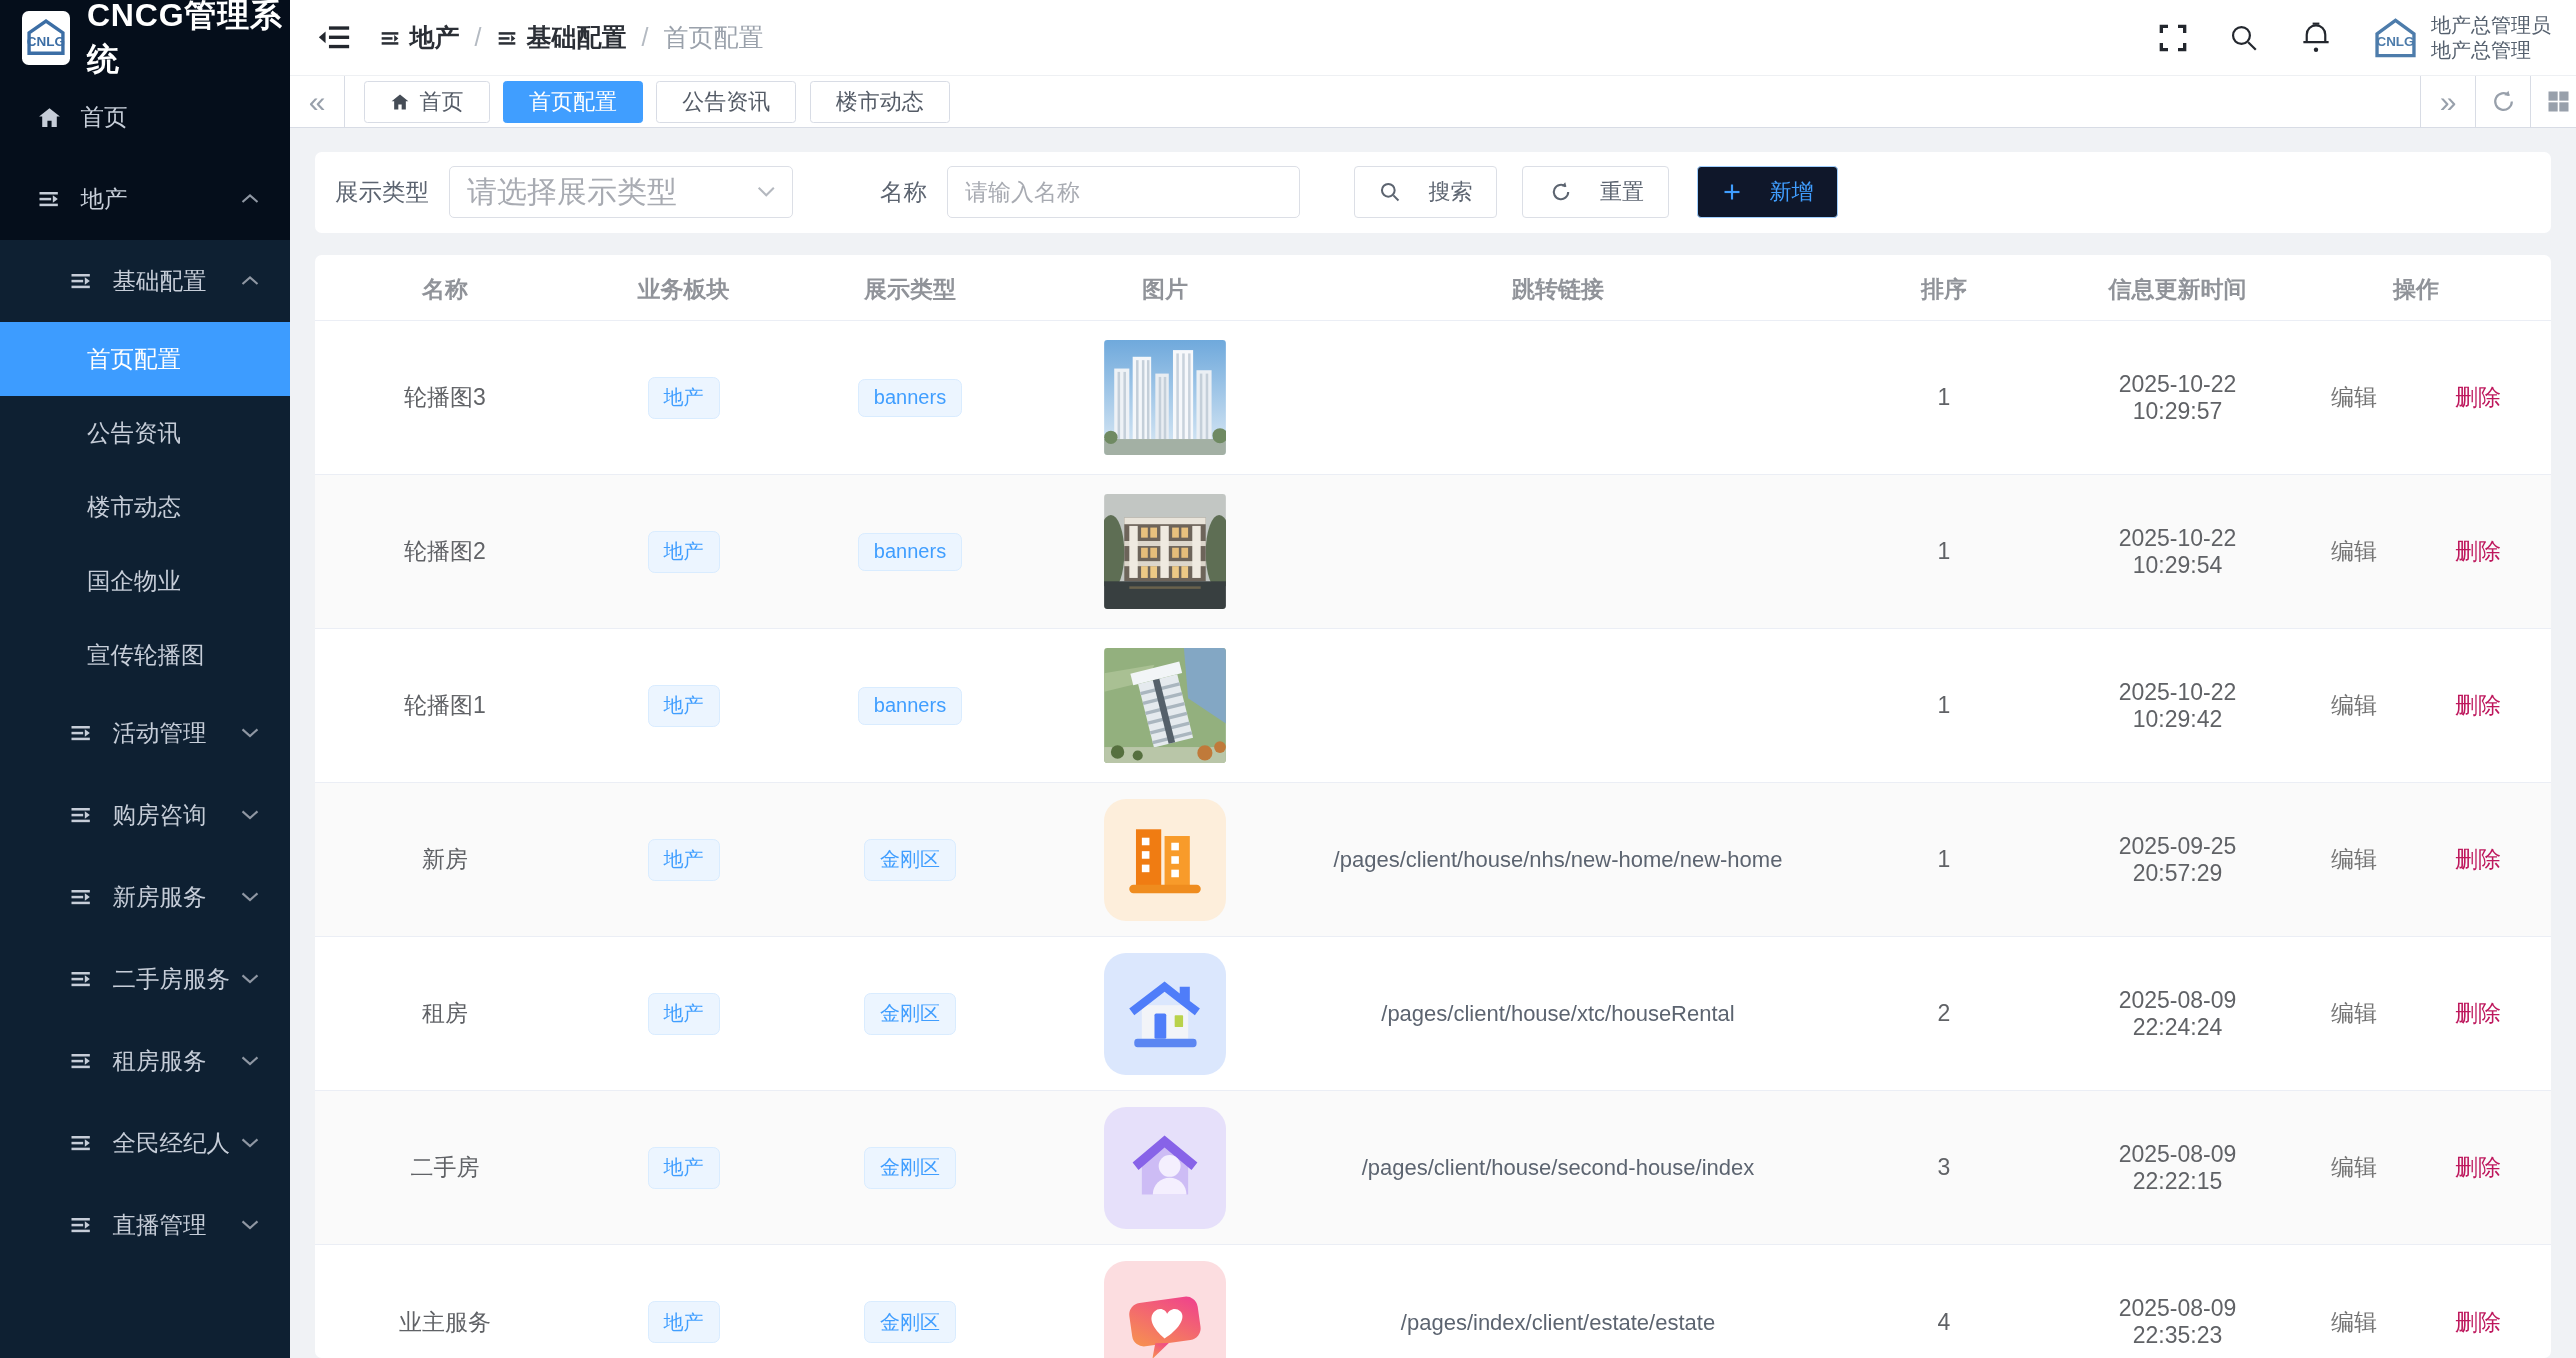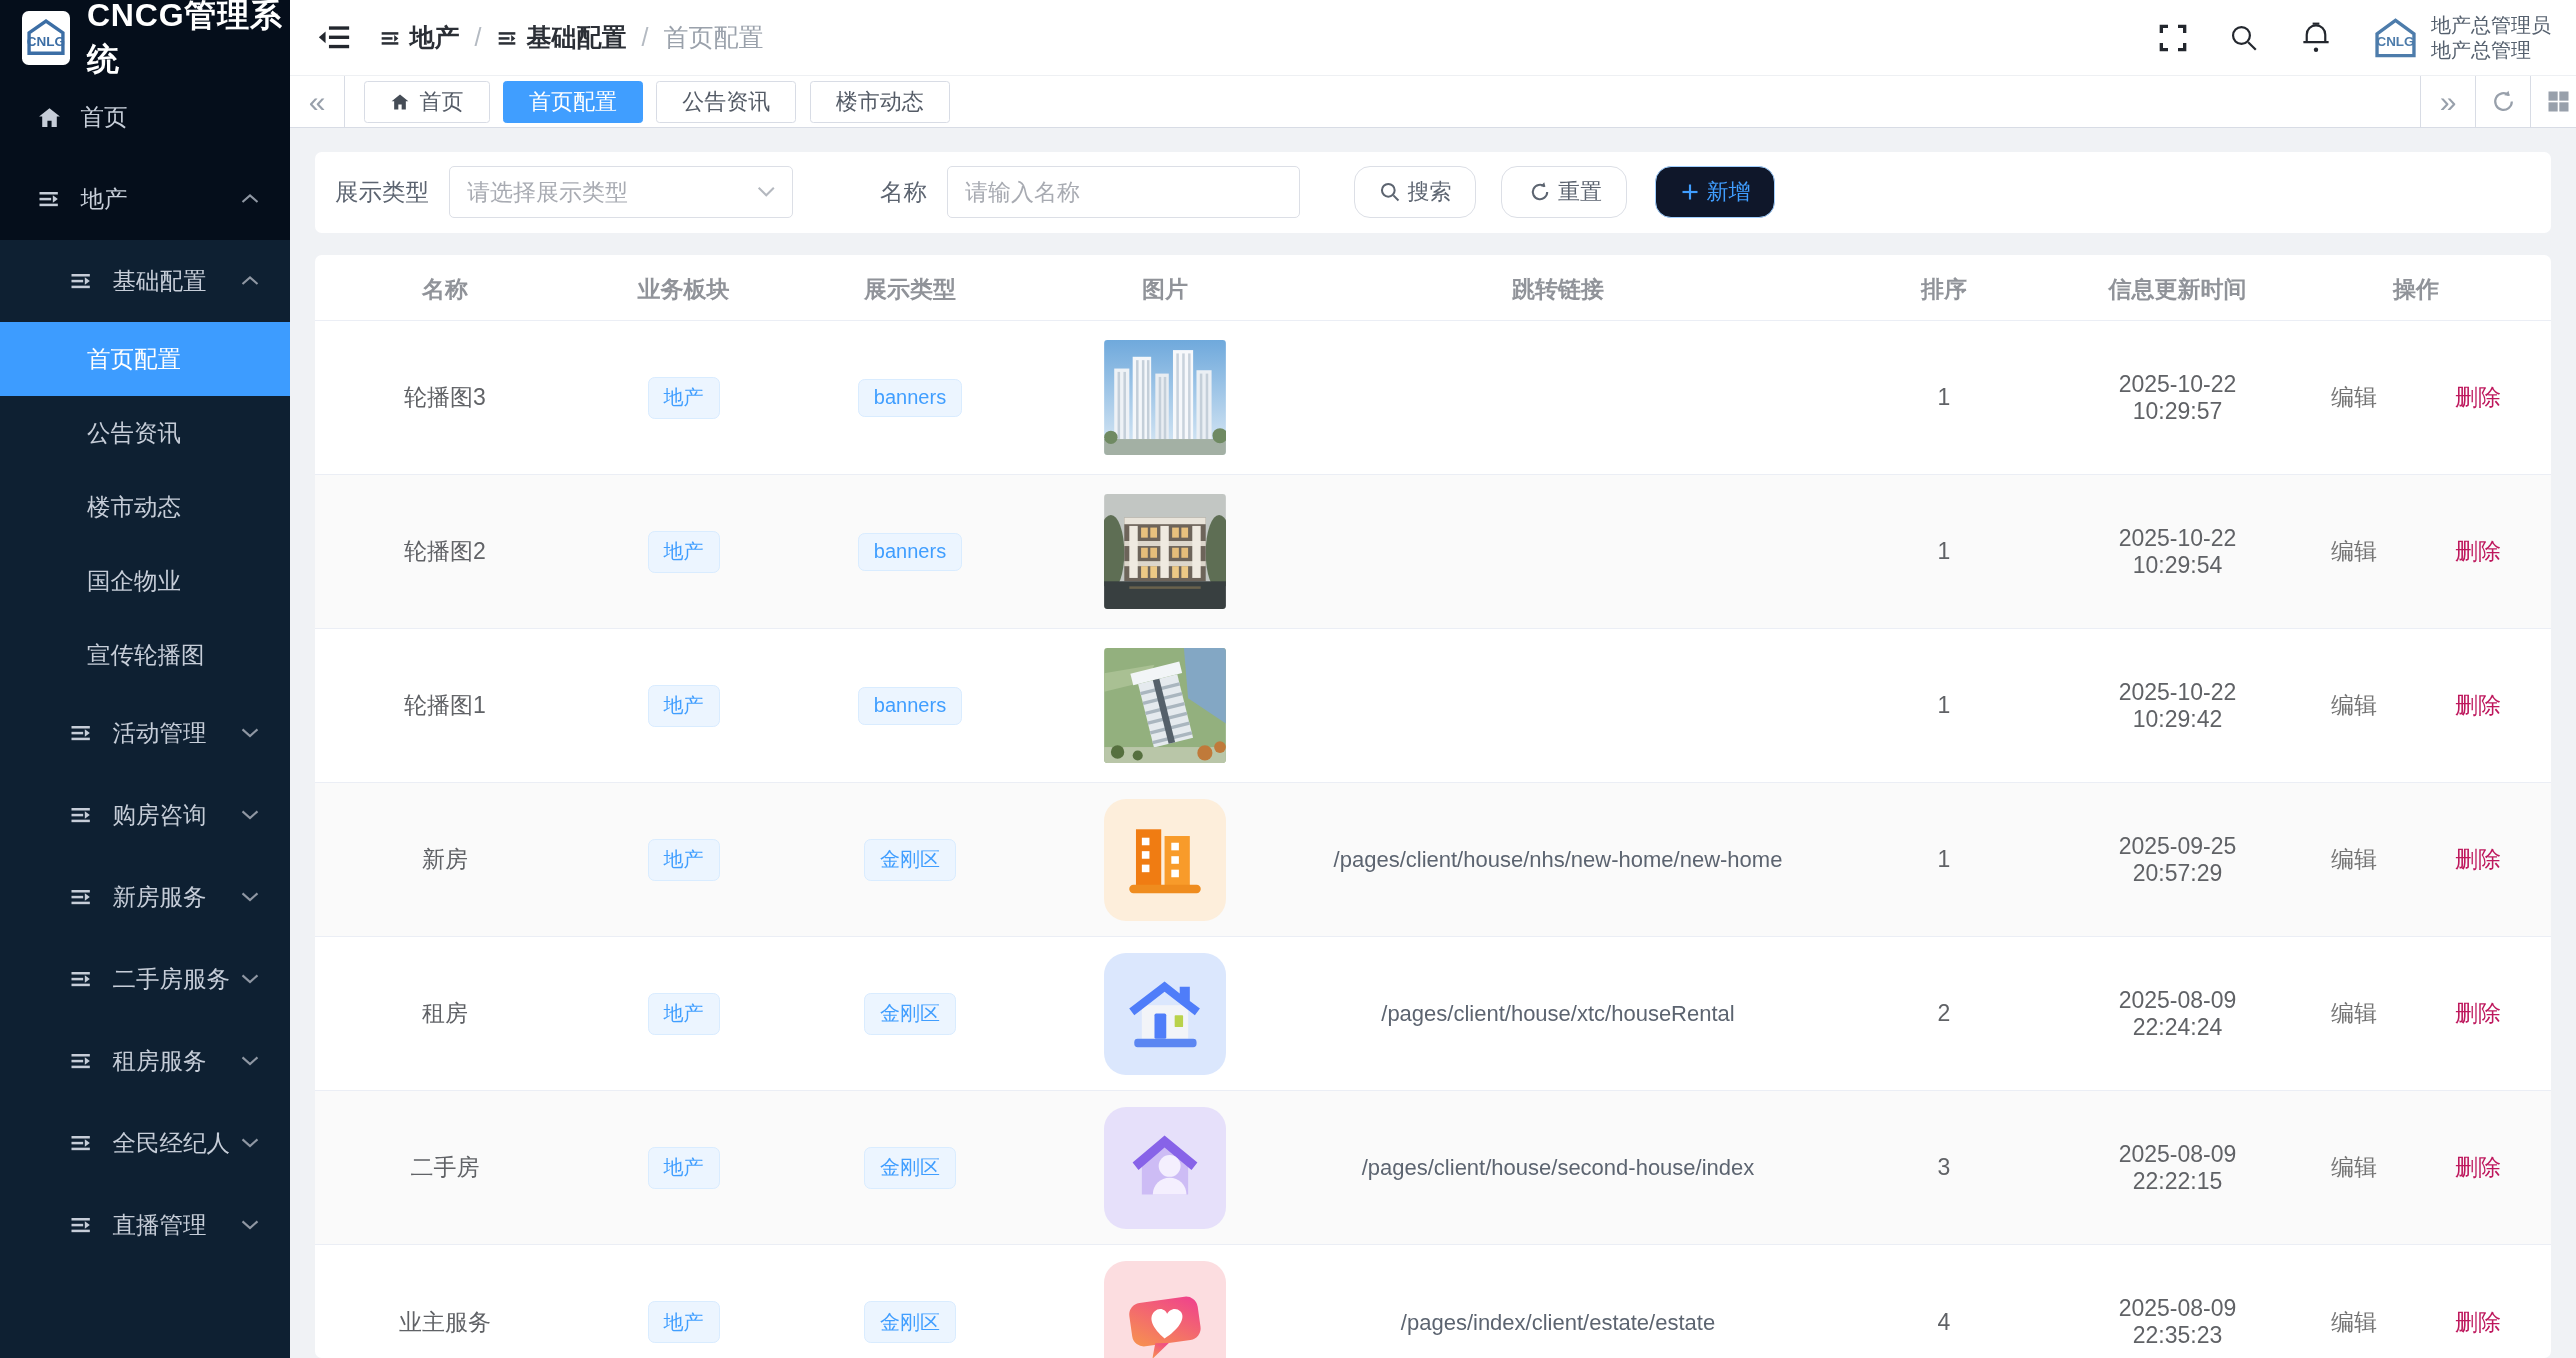--- a/index.html
+++ b/index.html
@@ -59,7 +59,7 @@
   .f-label { font-size:23.5px; color:#5c6470; }
   .select-box { width:344px; height:52px; border:0.8px solid #dcdfe6; border-radius:5px;
     margin-left:20px; display:flex; align-items:center; padding:0 17px; justify-content:space-between; }
-  .placeholder { color:#a8abb2; font-size:23px; }
+  .placeholder { color:#a8abb2; font-size:30px; }
   .name-label { margin-left:87px; }
   .text-input { width:353px; height:52px; border:0.8px solid #dcdfe6; border-radius:5px;
     margin-left:20px; padding:13px 17px; font-size:23px; color:#303133; outline:none; }

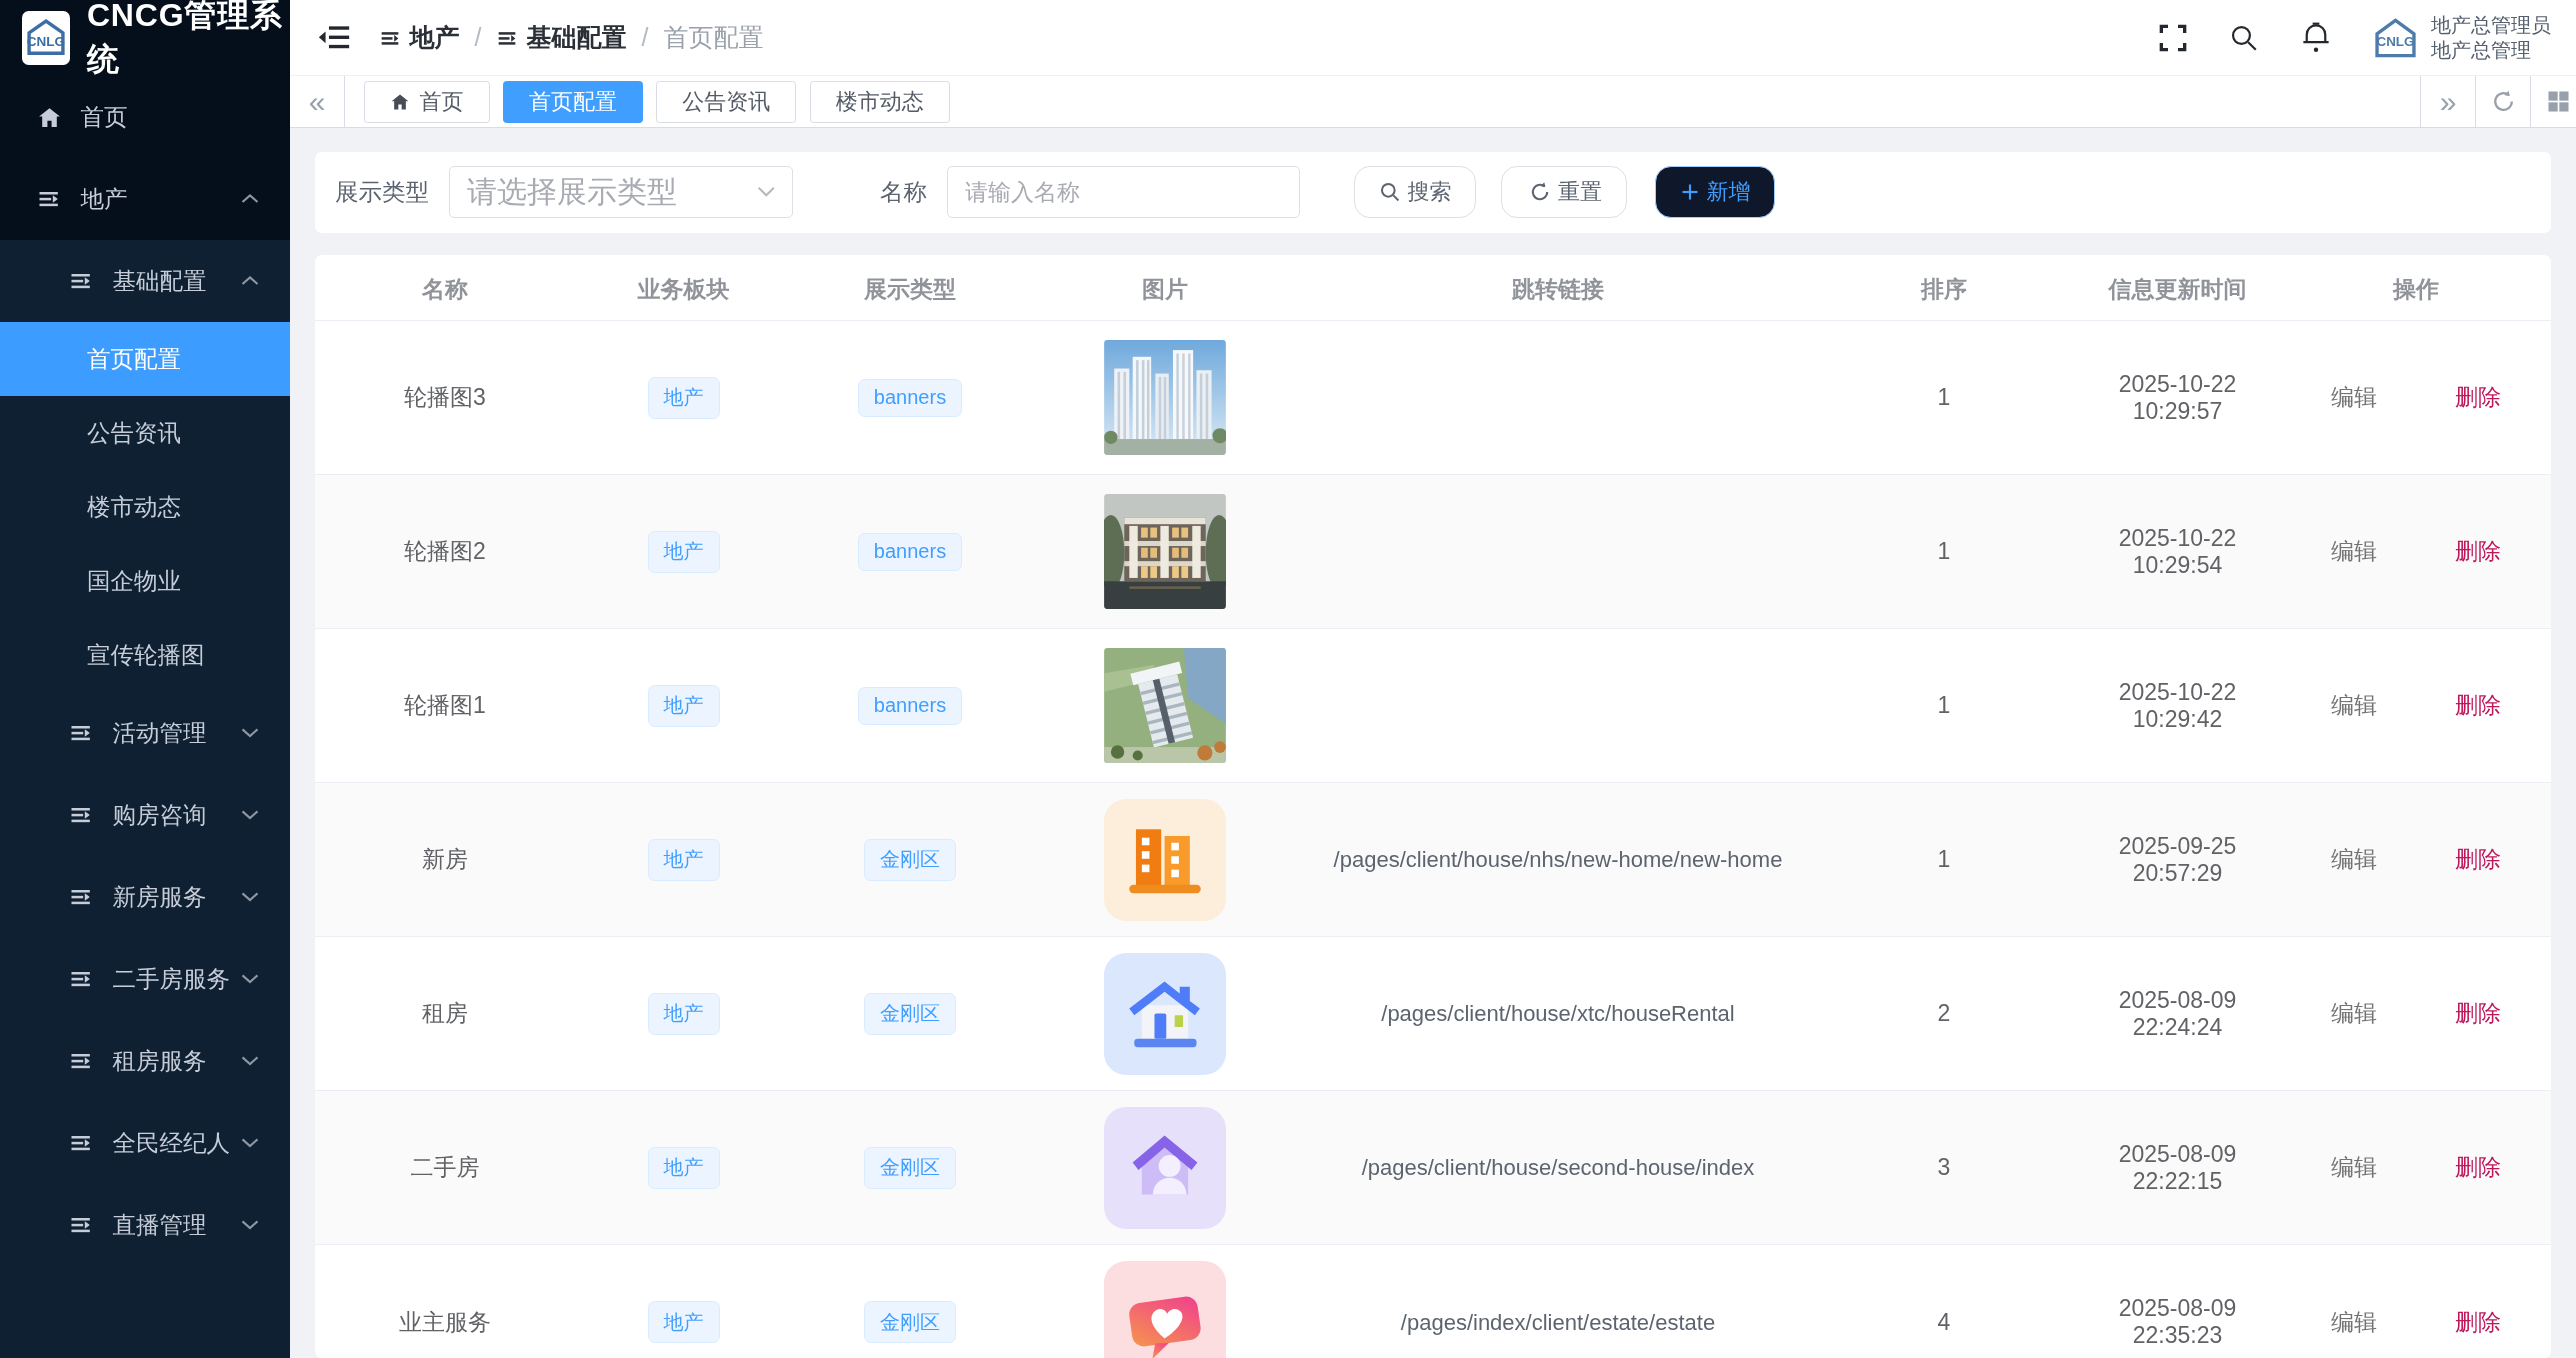--- a/index.html
+++ b/index.html
@@ -64,8 +64,8 @@
   .text-input { width:353px; height:52px; border:0.8px solid #dcdfe6; border-radius:5px;
     margin-left:20px; padding:13px 17px; font-size:23px; color:#303133; outline:none; }
   .text-input::placeholder { color:#a8abb2; }
-  .btn { height:52px; border-radius:16px; border:0.8px solid #dcdfe6; background:#fff;
-    display:flex; align-items:center; gap:7px; padding:0 23.5px; font-size:22px; color:#5c6470; cursor:pointer; }
+  .btn { height:52px; border-radius:4px; border:0.8px solid #dcdfe6; background:#fff;
+    display:flex; align-items:center; gap:28px; padding:0 23.5px; font-size:22px; color:#5c6470; cursor:pointer; }
   .btn.search { margin-left:54px; }
   .btn.reset { margin-left:25px;padding-left:27px; }
   .btn.add { margin-left:28.6px; background:#0f172a; border-color:#a0cfff; color:#409eff; }

